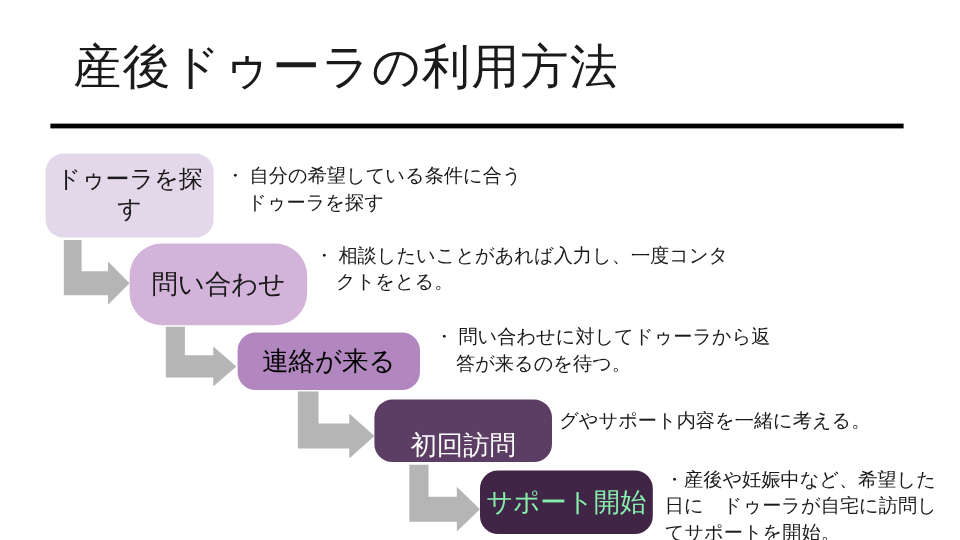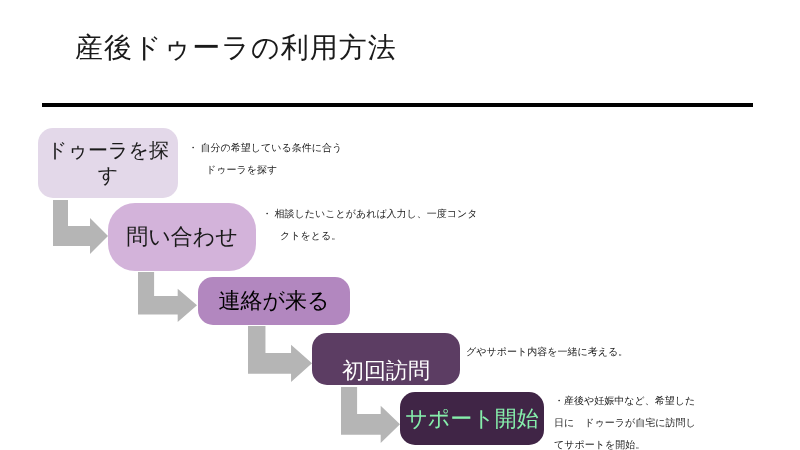--- a/index.html
+++ b/index.html
@@ -8,7 +8,7 @@
     font-family:"Liberation Serif","DejaVu Serif",serif;color:#1a1a1a;
   }
   .title{
-    position:absolute;left:75px;top:30px;font-size:28px;line-height:1.3;
+    position:absolute;left:61px;top:30px;font-size:40px;line-height:1.3;
     letter-spacing:1px;white-space:nowrap;
   }
   .rule{position:absolute;left:42px;top:103px;width:711px;height:4px;}

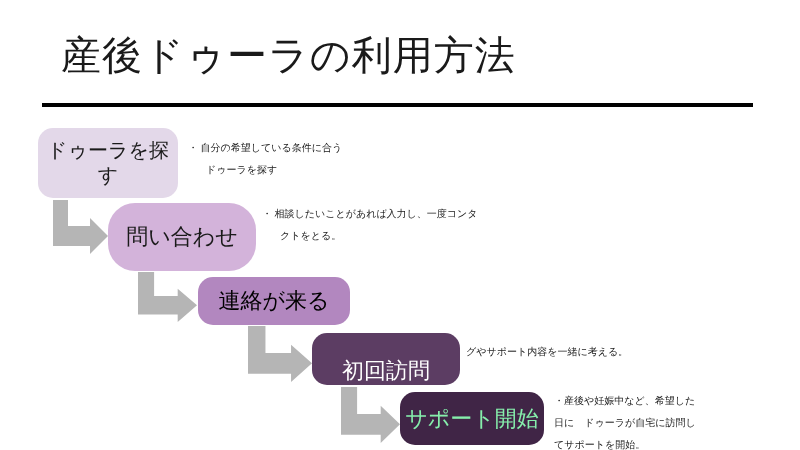--- a/index.html
+++ b/index.html
@@ -18,7 +18,7 @@
   }
   .box .label{font-size:22px;line-height:1.25;}
   .box.b1 .label{font-size:20px;}
-  .desc{position:absolute;font-size:10px;line-height:22px;white-space:nowrap;}
+  .desc{position:absolute;font-size:16px;line-height:22px;white-space:nowrap;}
   .desc.hang .line + .line{margin-left:18px;}
   .arrow{position:absolute;}
 </style>

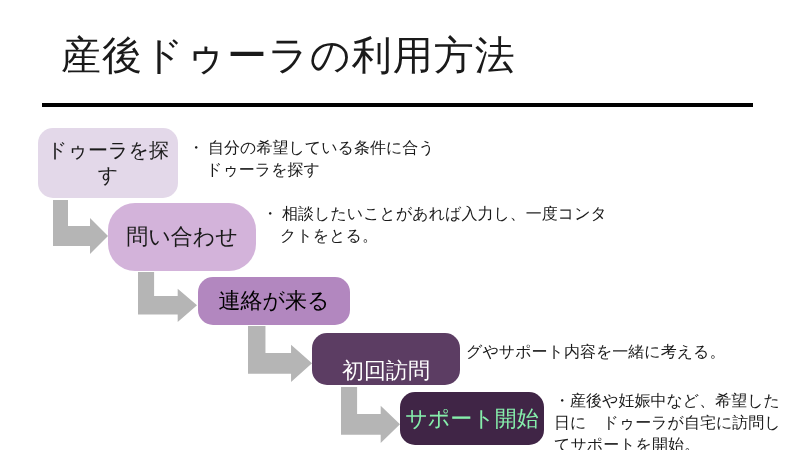--- a/index.html
+++ b/index.html
@@ -57,6 +57,10 @@
   <div class="box b3" style="left: 198px; top: 277px; width: 152px; height: 48px; background-color: rgb(178, 135, 191);">
     <span class="label" style="color: #000000;">連絡が来る</span>
   </div>
+  <div class="desc hang" style="left:362px;top:271px;">
+    <div class="line">・ 問い合わせに対してドゥーラから返</div>
+    <div class="line">答が来るのを待つ。</div>
+  </div>
 
   <svg class="arrow" style="left:248px;top:326px;" width="64" height="56" viewBox="0 0 55 54" preserveAspectRatio="none">
     <polygon points="0,0 15,0 15,26 37,26 37,18 55,36 37,54 37,46 0,46" fill="#b5b5b5"></polygon>

